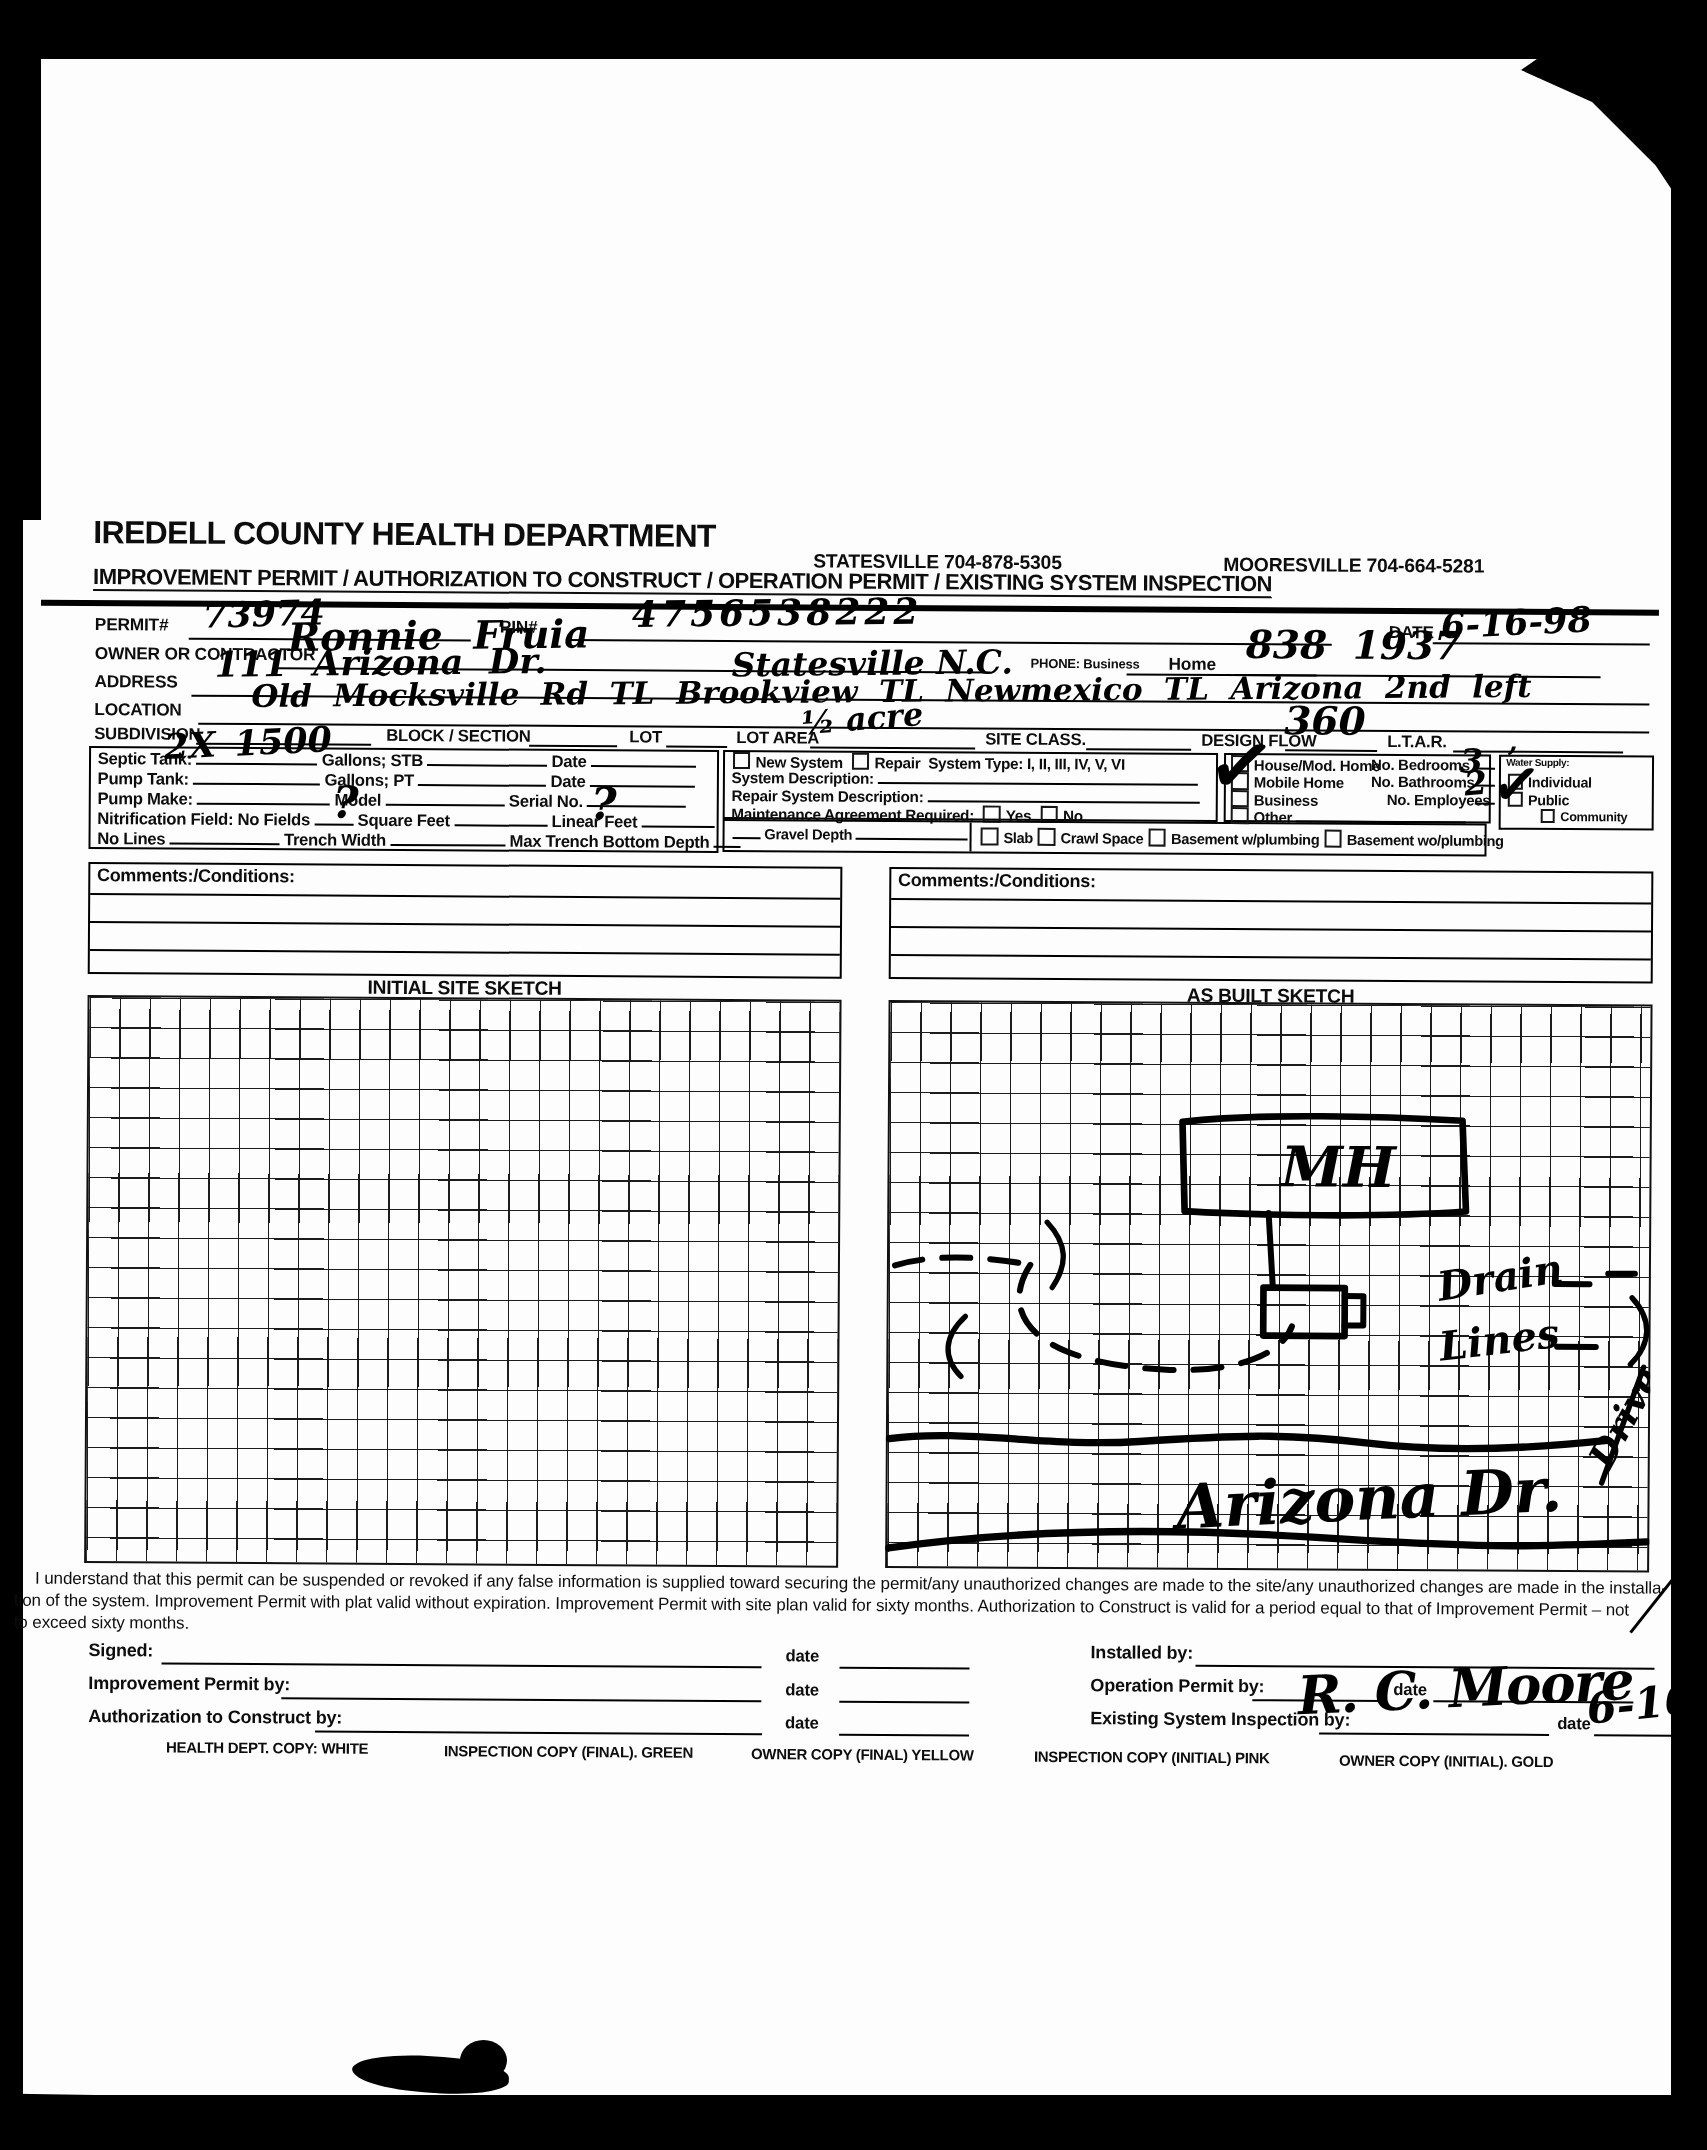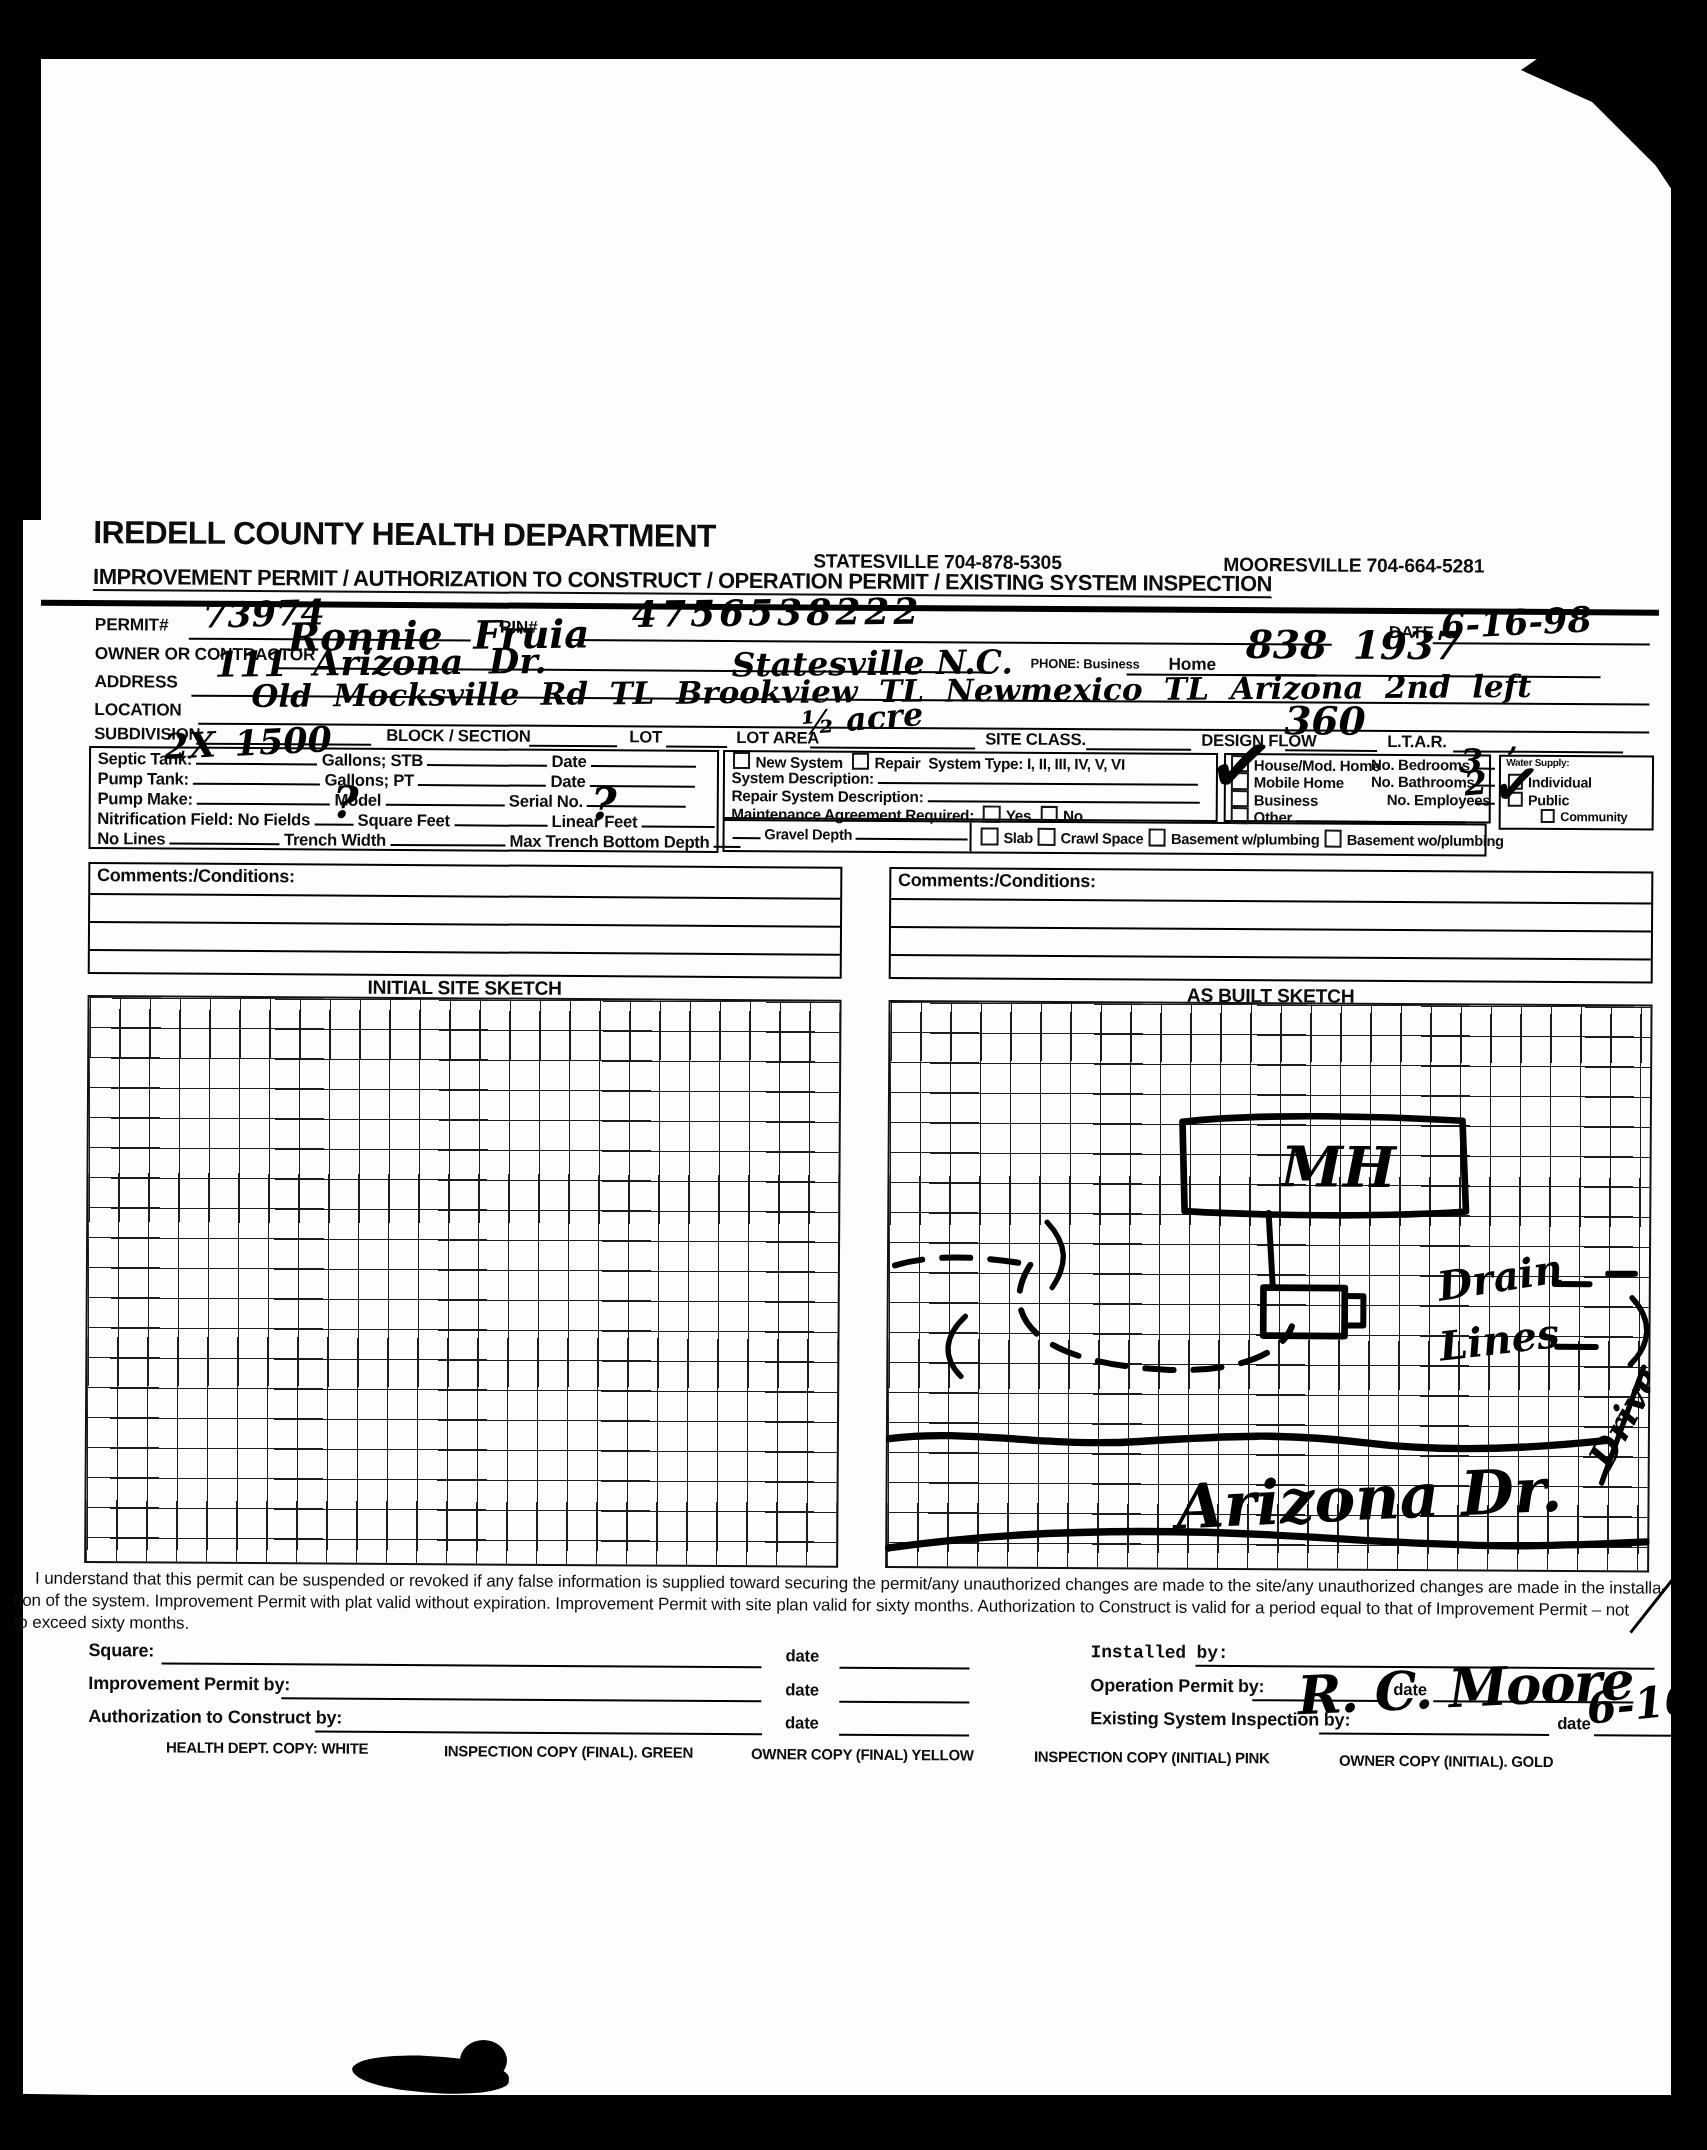--- a/index.html
+++ b/index.html
@@ -175,7 +175,7 @@
   <div class="para" style="left:20px;top:1590px;">tion of the system. Improvement Permit with plat valid without expiration. Improvement Permit with site plan valid for sixty months. Authorization to Construct is valid for a period equal to that of Improvement Permit – not</div>
   <div class="para" style="left:20px;top:1612px;">to exceed sixty months.</div>
 
-  <div class="lbl" style="left:95px;top:1640px;font-size:18px;">Square:</div>
+  <div class="lbl" style="left:95px;top:1640px;font-size:18px;">Signed:</div>
   <div class="ln" style="left:168px;top:1662px;width:600px;"></div>
   <div class="lbl" style="left:792px;top:1642px;font-size:16.7px;font-weight:bold;">date</div>
   <div class="ln" style="left:846px;top:1662px;width:130px;"></div>

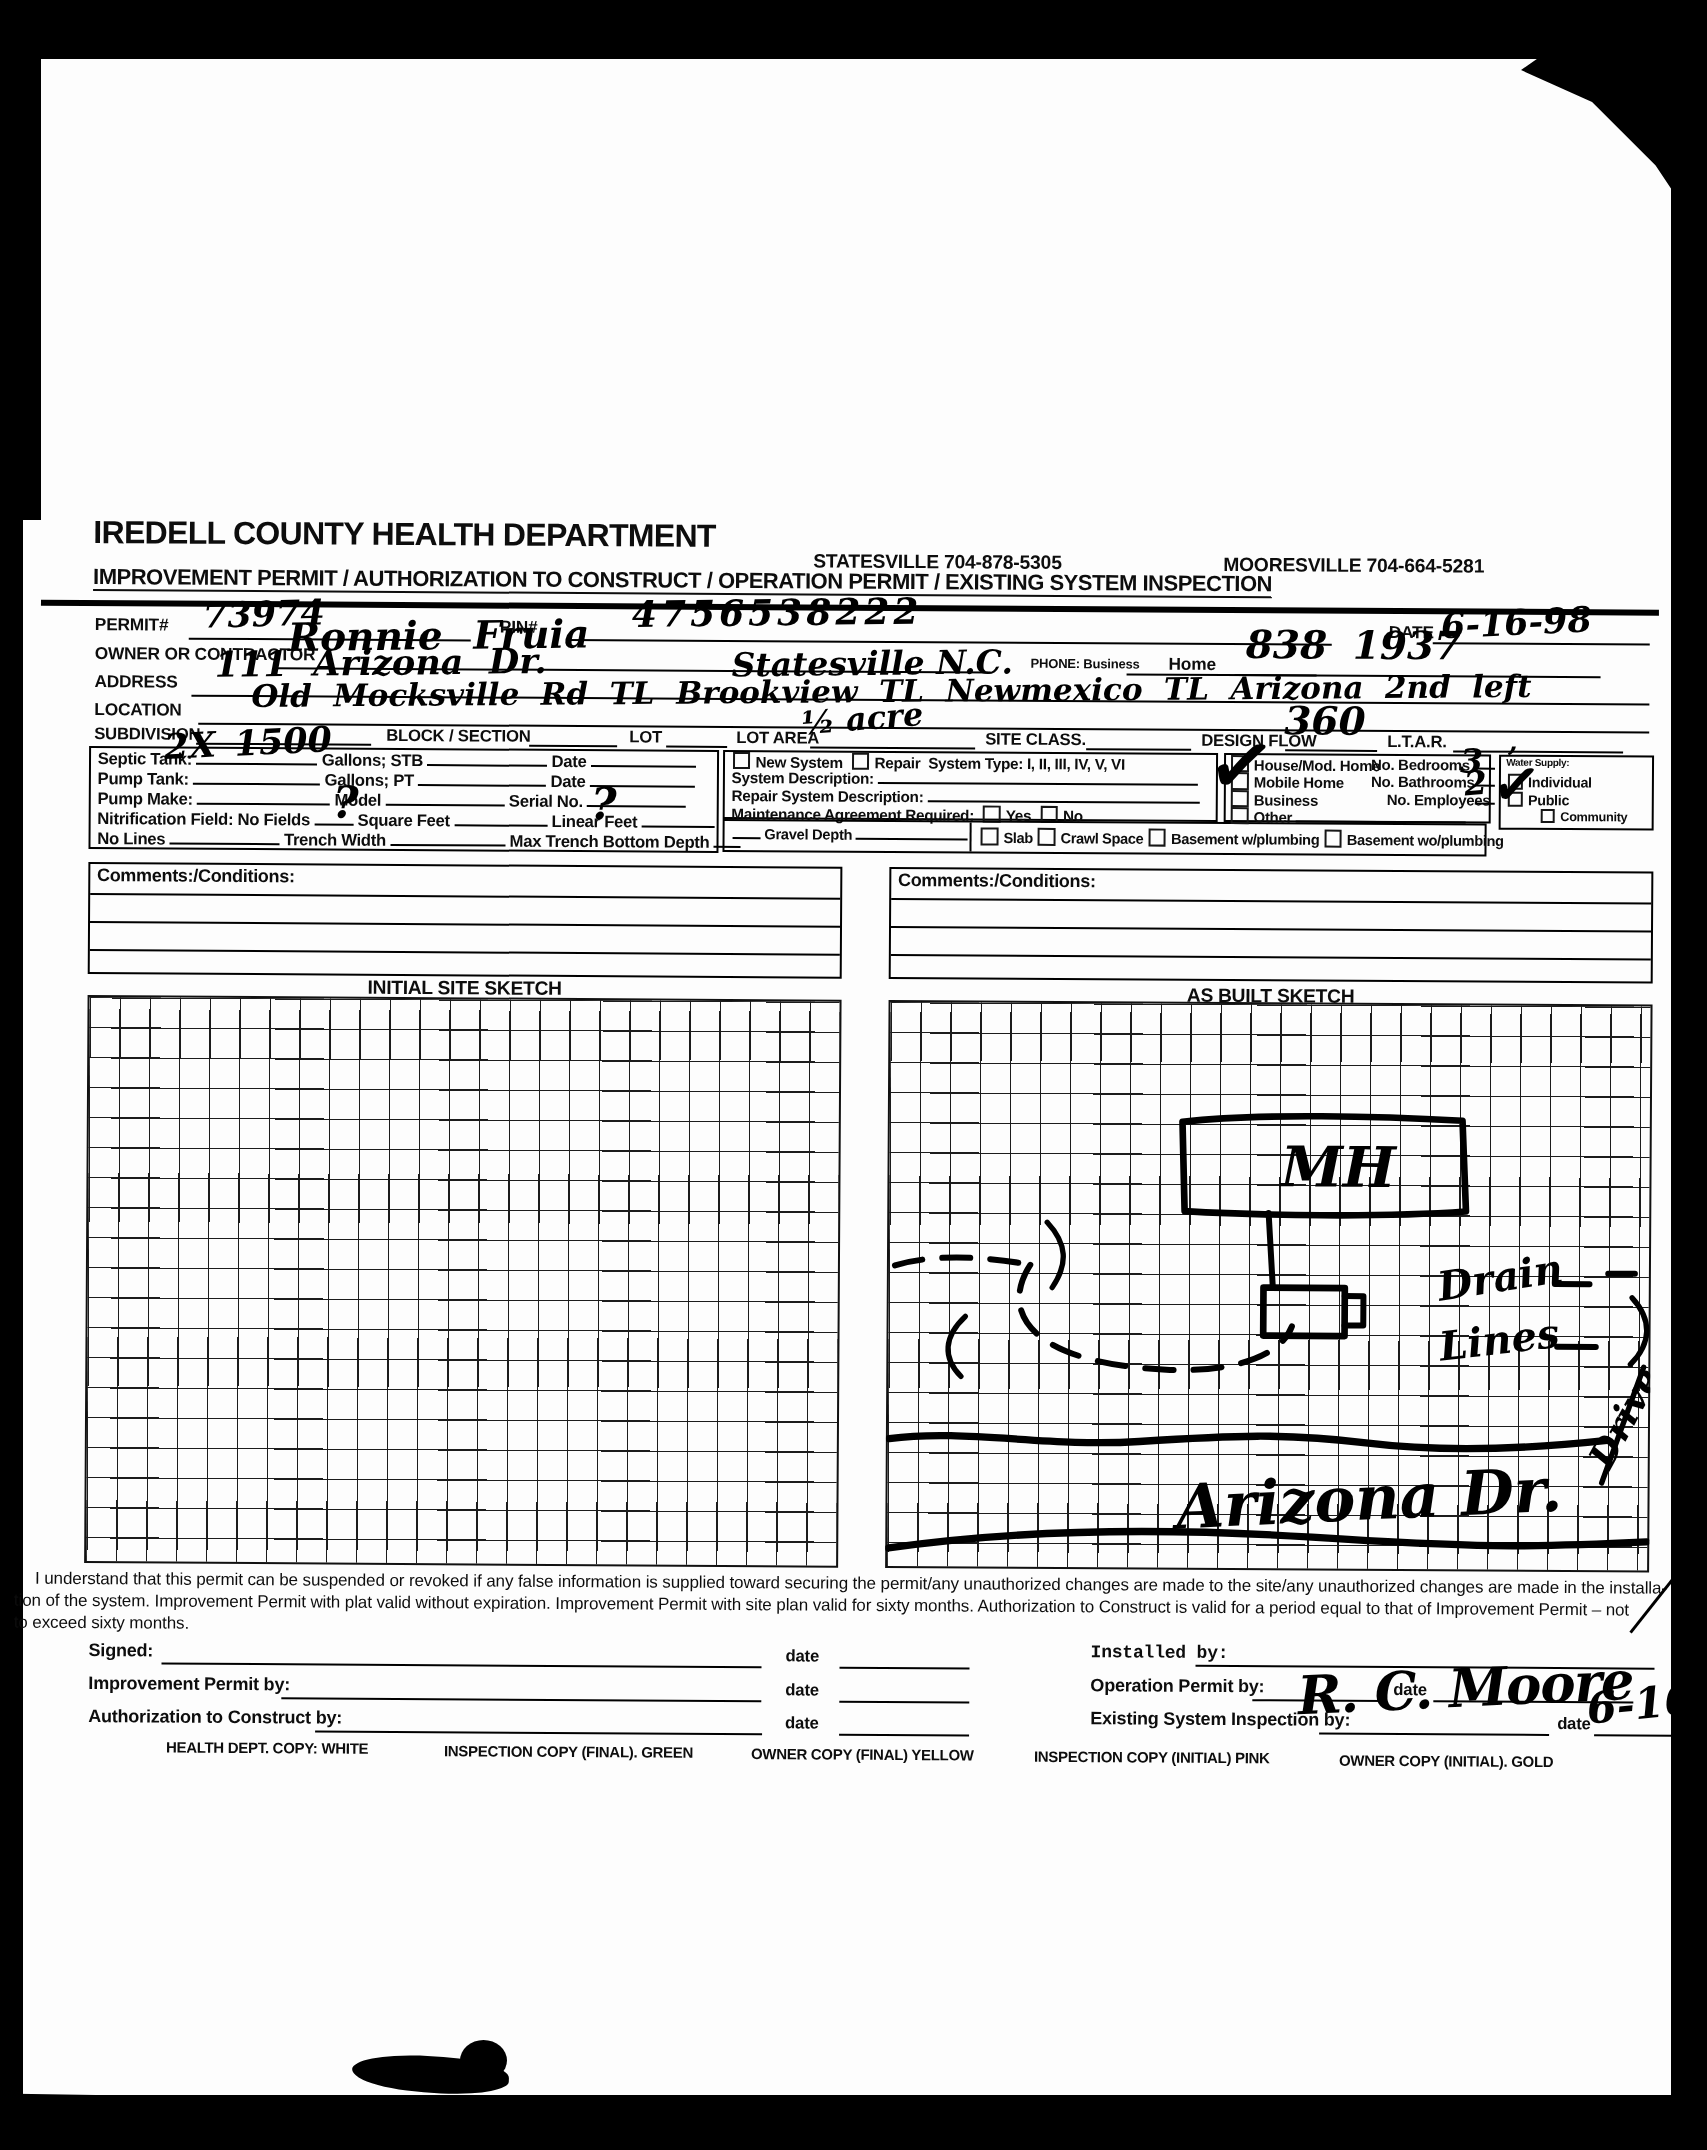--- a/index.html
+++ b/index.html
@@ -190,7 +190,7 @@
   <div class="lbl" style="left:792px;top:1709px;font-size:16.7px;">date</div>
   <div class="ln" style="left:846px;top:1729px;width:130px;"></div>
 
-  <div class="lbl" style="left:1097px;top:1636px;font-size:18px;font-family:Liberation Mono, monospace;">Installed by:</div>
+  <div class="lbl" style="left:1097px;top:1636px;font-size:18px;">Installed by:</div>
   <div class="ln" style="left:1202px;top:1658px;width:459px;"></div>
 
   <div class="lbl" style="left:1097px;top:1669px;font-size:18px;">Operation Permit by:</div>

